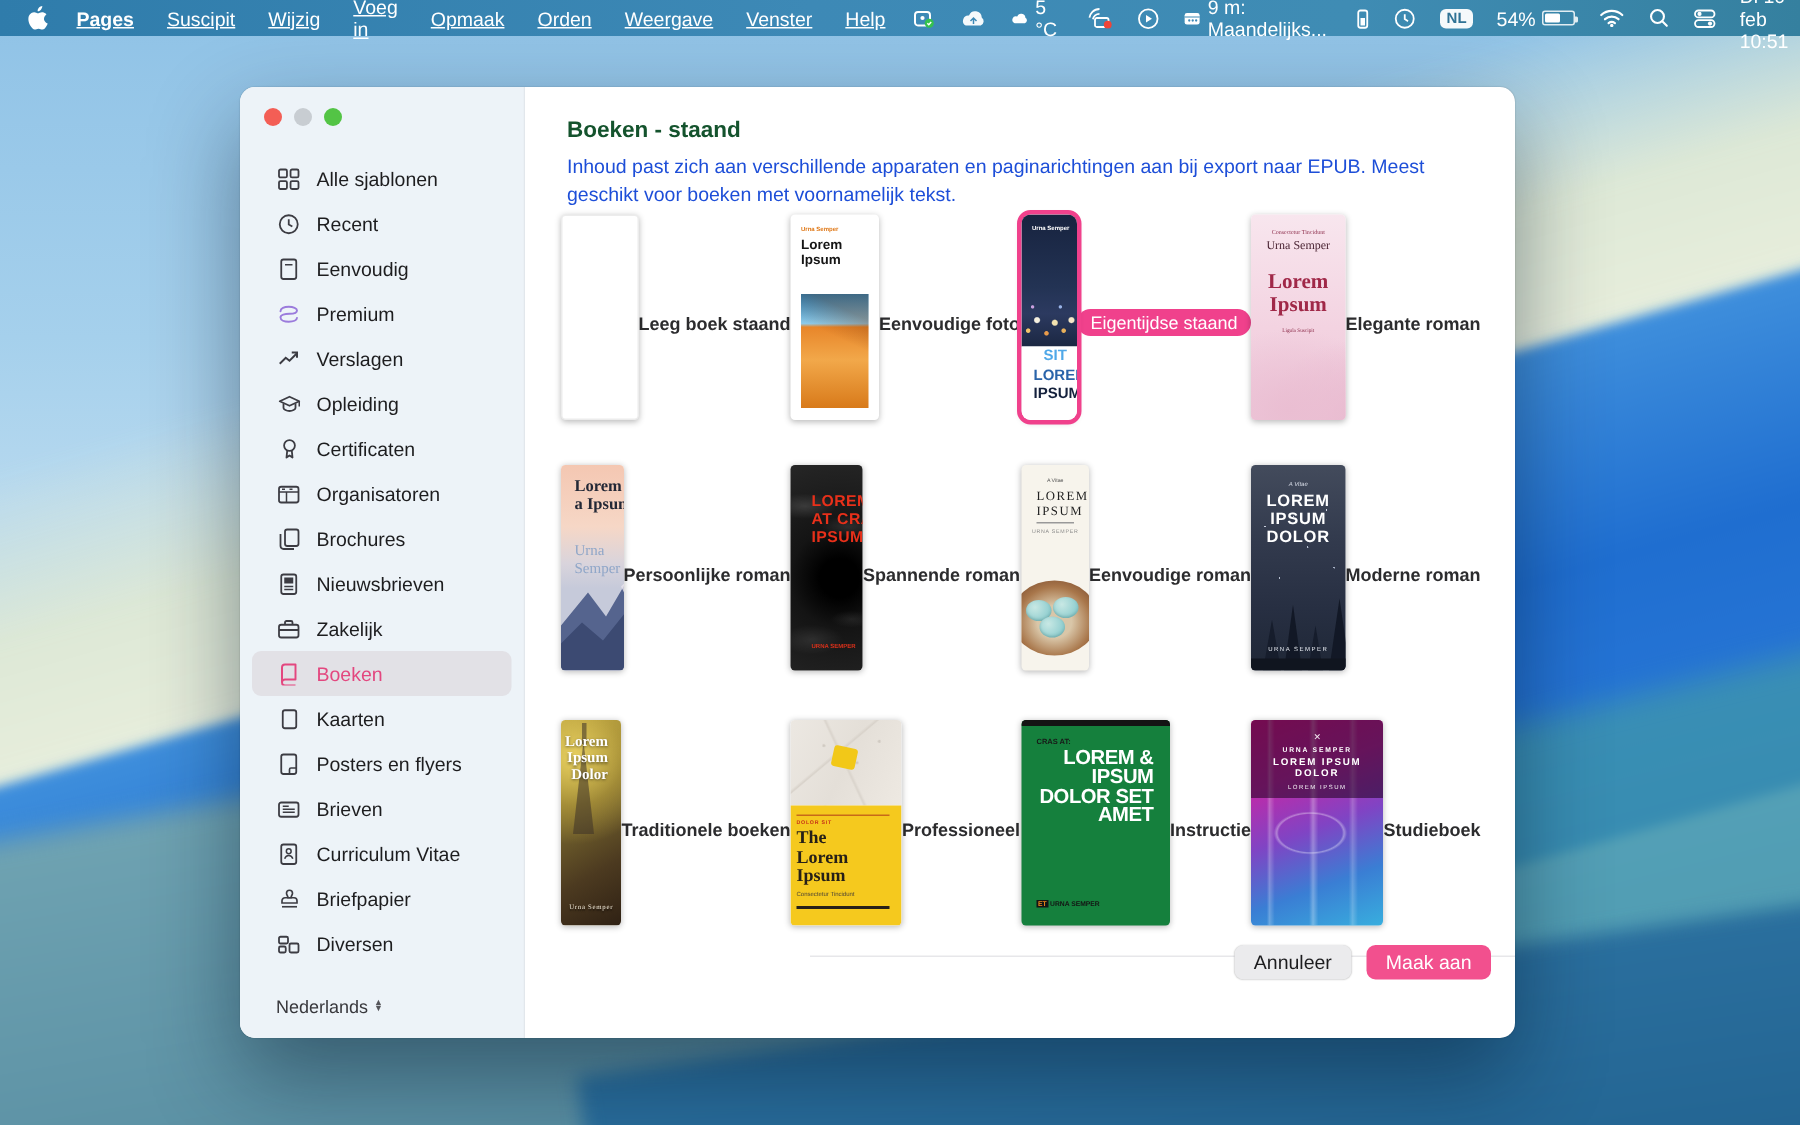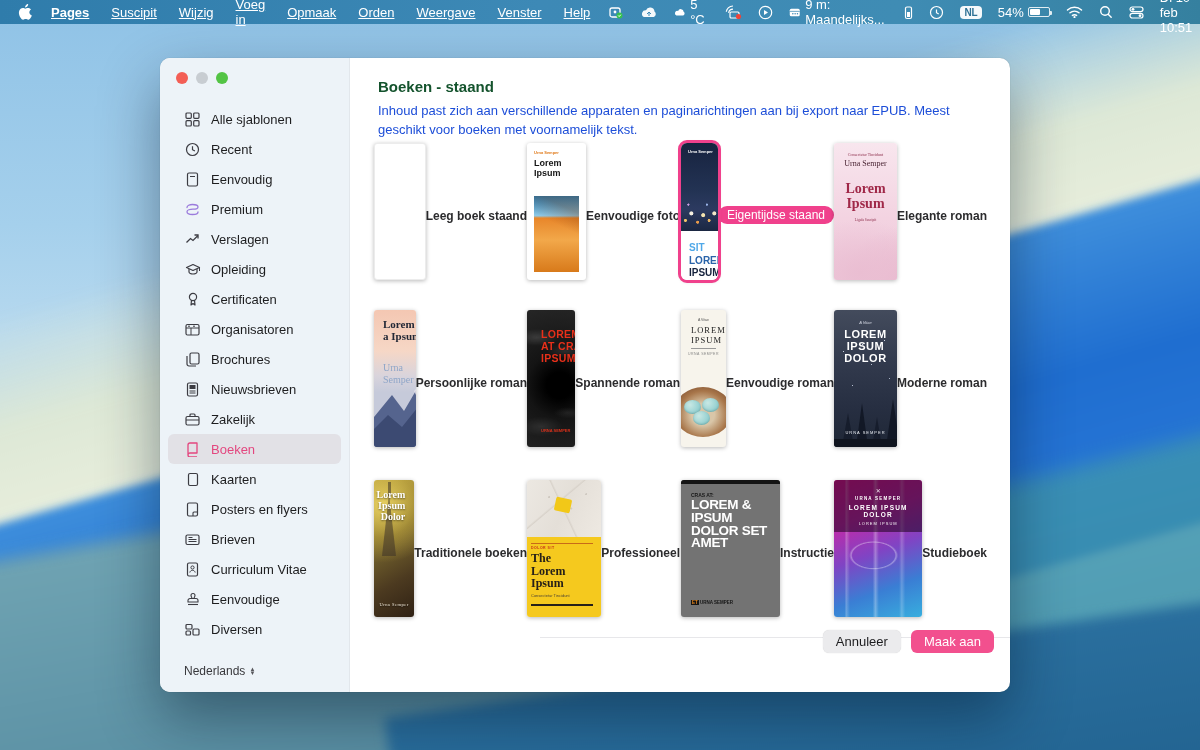--- a/index.html
+++ b/index.html
@@ -75,7 +75,7 @@
   .bokeh { position:absolute; inset:0;
     background-image:radial-gradient(circle 3px at 12% 88%,#f2c46a 40%,transparent 60%),radial-gradient(circle 4px at 28% 80%,#f5f0e0 40%,transparent 60%),radial-gradient(circle 3px at 45% 90%,#e89a4a 40%,transparent 60%),radial-gradient(circle 4px at 60% 82%,#f2e2b0 40%,transparent 60%),radial-gradient(circle 3px at 76% 88%,#e8b05a 40%,transparent 60%),radial-gradient(circle 4px at 90% 80%,#f5e8c8 40%,transparent 60%),radial-gradient(circle 2px at 20% 70%,#caa0e0 40%,transparent 70%),radial-gradient(circle 2px at 70% 70%,#9ab4e8 40%,transparent 70%); }
   .c3-author { position:absolute; left:7px; top:6px; color:#fff; font-size:4px; font-weight:bold; }
-  .c3-bottom { position:absolute; left:0; right:0; bottom:0; height:49px; background:#fff; padding:11px 0 0 8px; }
+  .c3-bottom { position:absolute; left:0; right:0; bottom:0; height:49px; background:#fff; padding:1px 0 0 8px;text-align:center; }
   .c3-l1 { color:#4fa8e8; font-weight:800; font-size:10px; line-height:1.25; }
   .c3-l2 { color:#2a64aa; font-weight:800; font-size:10px; line-height:1.25; }
   .c3-l3 { color:#14213c; font-weight:800; font-size:10px; line-height:1.25; }

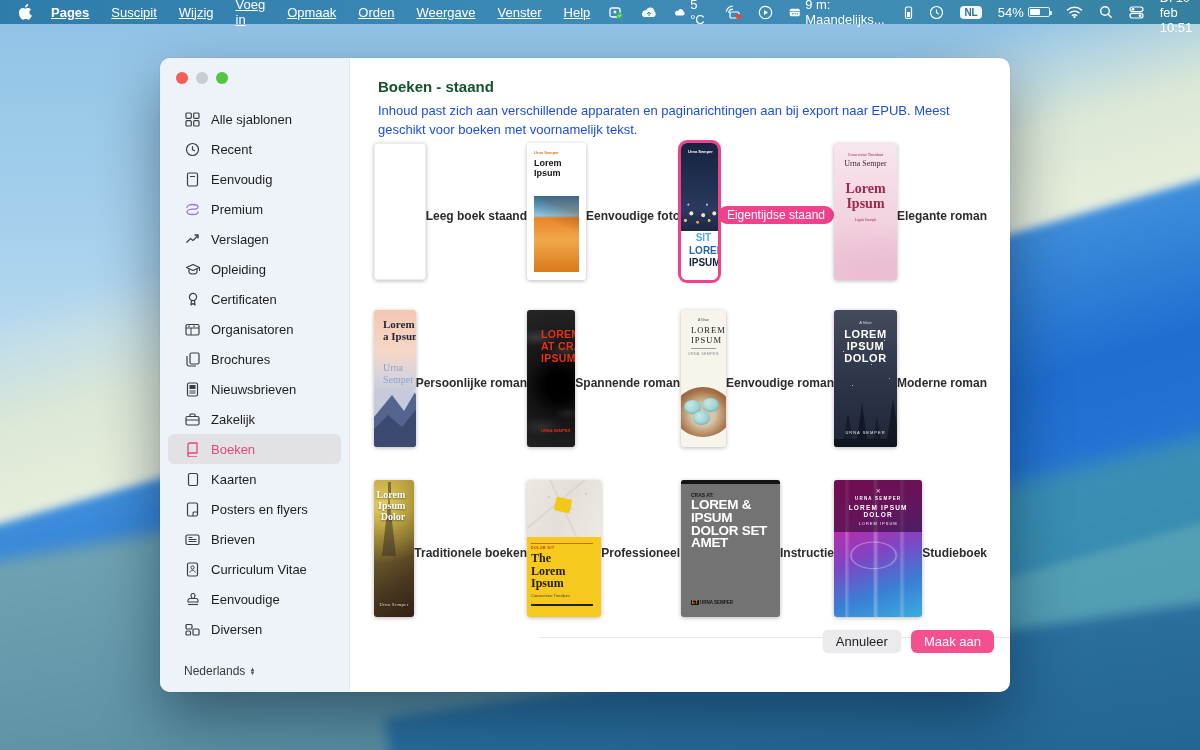--- a/index.html
+++ b/index.html
@@ -131,7 +131,7 @@
   .c10-sub { font-size:4px; color:#4c4434; margin-top:3px; }
   .c10-line { width:62px; border-top:2px solid #262018; margin-top:6px; }
 
-  .c11 { background:#737373; }
+  .c11 { background:#15803d;text-align:right; }
   .c11-bar { position:absolute; top:0; left:0; right:0; height:4px; background:#141414; }
   .c11-cras { position:absolute; left:10px; top:12px; font-size:5px; font-weight:800; color:#181818; }
   .c11-title { position:absolute; left:10px; top:19px; font-size:13.5px; font-weight:800; color:#fff; line-height:.95; letter-spacing:-.3px; font-stretch:condensed; }

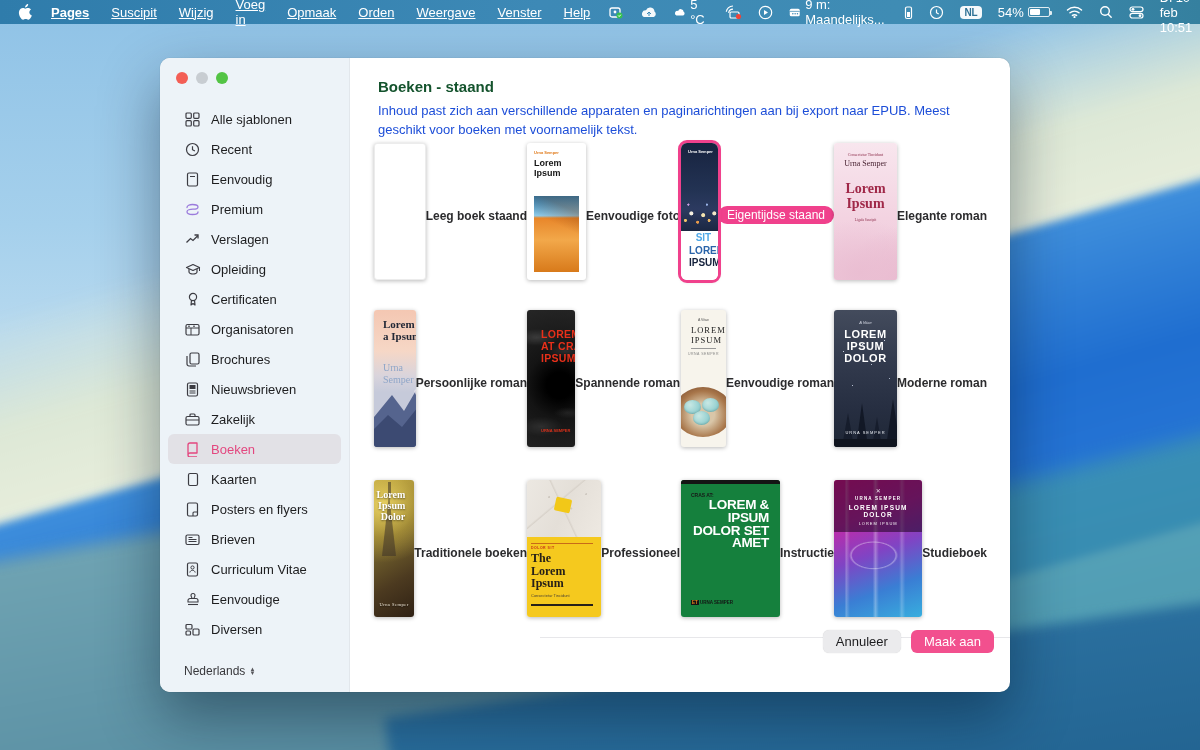--- a/index.html
+++ b/index.html
@@ -436,7 +436,7 @@
               <path d="M2 12.5h10" stroke="#3c3c43" stroke-width="1.1"></path>
             </svg>
           </span>
-        <span>Eenvoudige</span>
+        <span>Briefpapier</span>
       </div>
       <div class="nav-item">
         <span class="ni">

